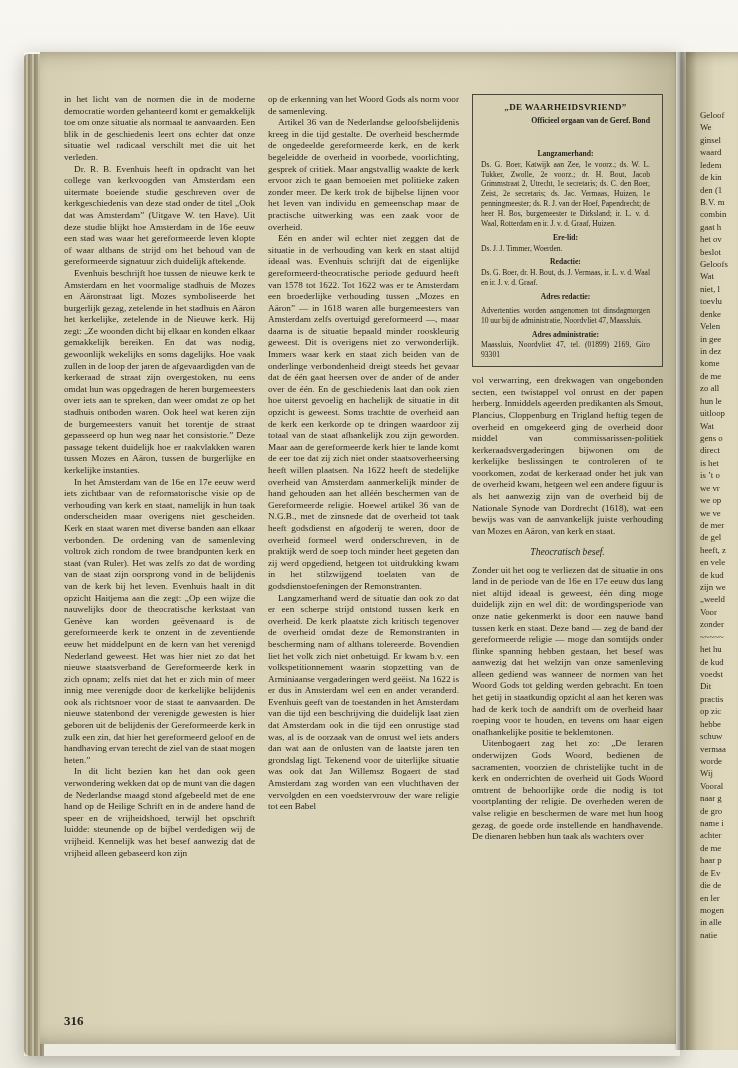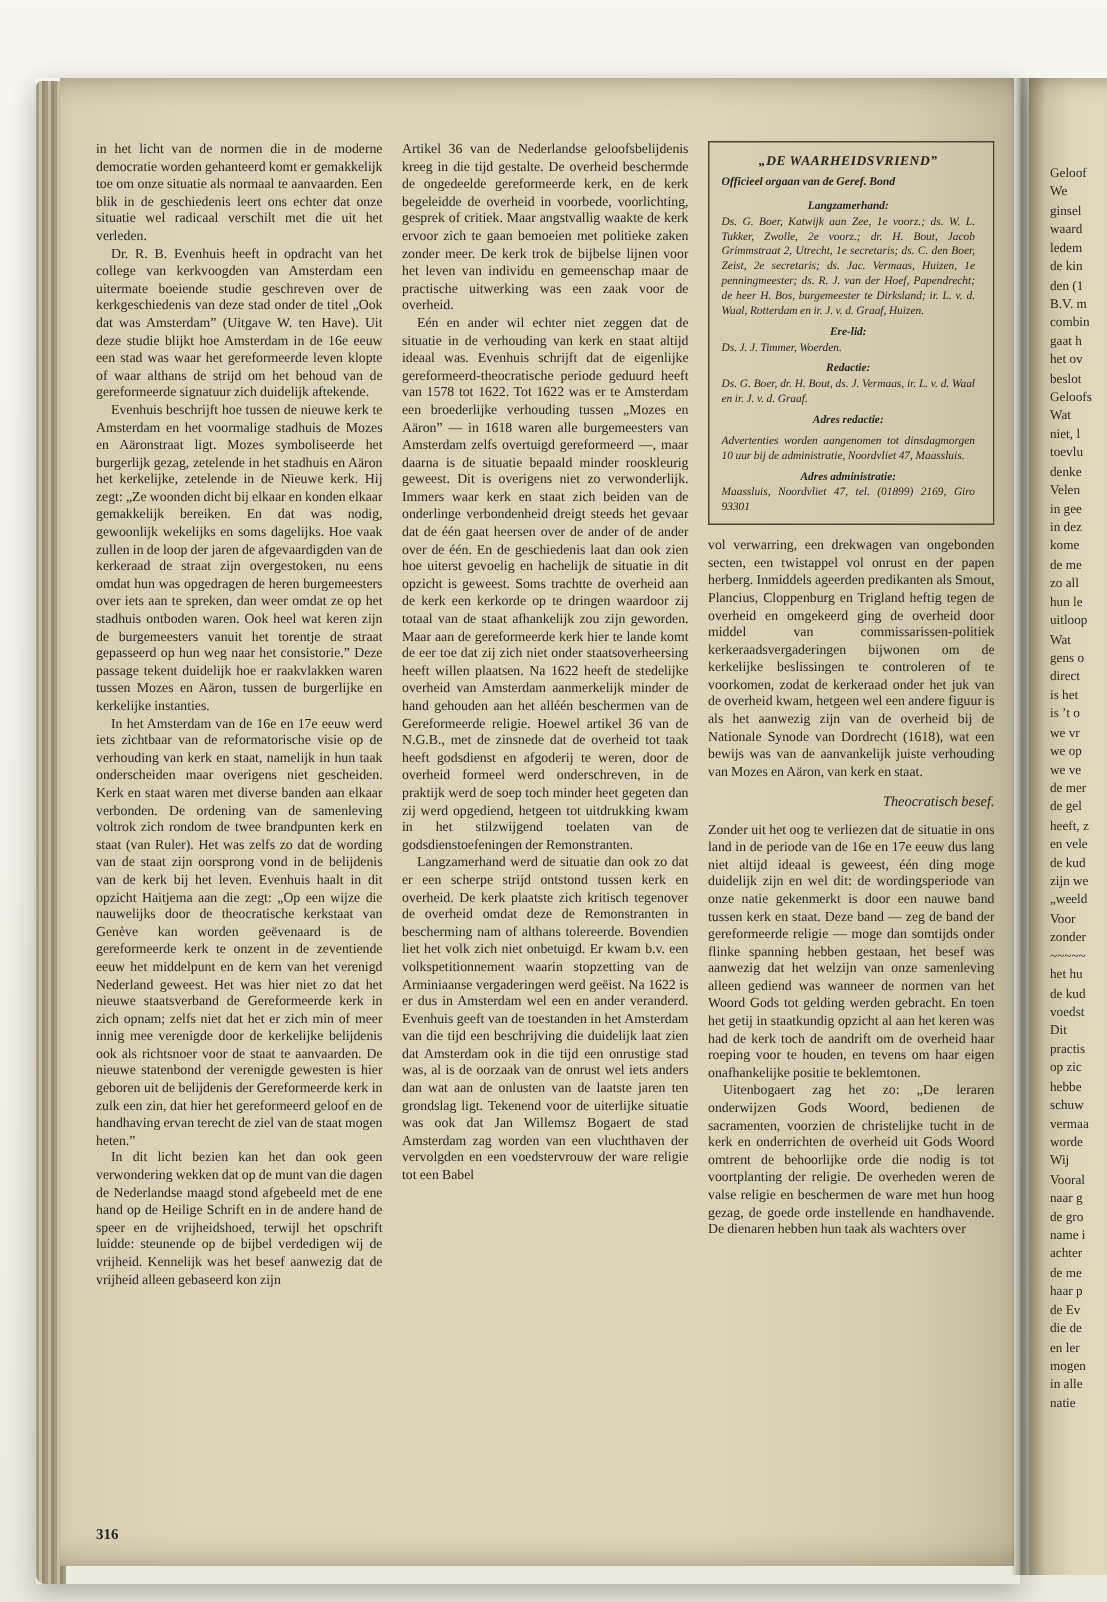--- a/index.html
+++ b/index.html
@@ -58,6 +58,7 @@
           </div>
 
         <div class="col">
+            <p>op de erkenning van het Woord Gods als norm voor de samenleving.</p>
             <p>Artikel 36 van de Nederlandse geloofsbelijdenis kreeg in die tijd gestalte. De overheid beschermde de ongedeelde gereformeerde kerk, en de kerk begeleidde de overheid in voorbede, voorlichting, gesprek of critiek. Maar angstvallig waakte de kerk ervoor zich te gaan bemoeien met politieke zaken zonder meer. De kerk trok de bijbelse lijnen voor het leven van individu en gemeenschap maar de practische uitwerking was een zaak voor de overheid.</p>
             <p>Eén en ander wil echter niet zeggen dat de situatie in de verhouding van kerk en staat altijd ideaal was. Evenhuis schrijft dat de eigenlijke gereformeerd-theocratische periode geduurd heeft van 1578 tot 1622. Tot 1622 was er te Amsterdam een broederlijke verhouding tussen „Mozes en Aäron” — in 1618 waren alle burgemeesters van Amsterdam zelfs overtuigd gereformeerd —, maar daarna is de situatie bepaald minder rooskleurig geweest. Dit is overigens niet zo verwonderlijk. Immers waar kerk en staat zich beiden van de onderlinge verbondenheid dreigt steeds het gevaar dat de één gaat heersen over de ander of de ander over de één. En de geschiedenis laat dan ook zien hoe uiterst gevoelig en hachelijk de situatie in dit opzicht is geweest. Soms trachtte de overheid aan de kerk een kerkorde op te dringen waardoor zij totaal van de staat afhankelijk zou zijn geworden. Maar aan de gereformeerde kerk hier te lande komt de eer toe dat zij zich niet onder staatsoverheersing heeft willen plaatsen. Na 1622 heeft de stedelijke overheid van Amsterdam aanmerkelijk minder de hand gehouden aan het alléén beschermen van de Gereformeerde religie. Hoewel artikel 36 van de N.G.B., met de zinsnede dat de overheid tot taak heeft godsdienst en afgoderij te weren, door de overheid formeel werd onderschreven, in de praktijk werd de soep toch minder heet gegeten dan zij werd opgediend, hetgeen tot uitdrukking kwam in het stilzwijgend toelaten van de godsdienstoefeningen der Remonstranten.</p>
             <p>Langzamerhand werd de situatie dan ook zo dat er een scherpe strijd ontstond tussen kerk en overheid. De kerk plaatste zich kritisch tegenover de overheid omdat deze de Remonstranten in bescherming nam of althans tolereerde. Bovendien liet het volk zich niet onbetuigd. Er kwam b.v. een volkspetitionnement waarin stopzetting van de Arminiaanse vergaderingen werd geëist. Na 1622 is er dus in Amsterdam wel een en ander veranderd. Evenhuis geeft van de toestanden in het Amsterdam van die tijd een beschrijving die duidelijk laat zien dat Amsterdam ook in die tijd een onrustige stad was, al is de oorzaak van de onrust wel iets anders dan wat aan de onlusten van de laatste jaren ten grondslag ligt. Tekenend voor de uiterlijke situatie was ook dat Jan Willemsz Bogaert de stad Amsterdam zag worden van een vluchthaven der vervolgden en een voedstervrouw der ware religie tot een Babel</p>

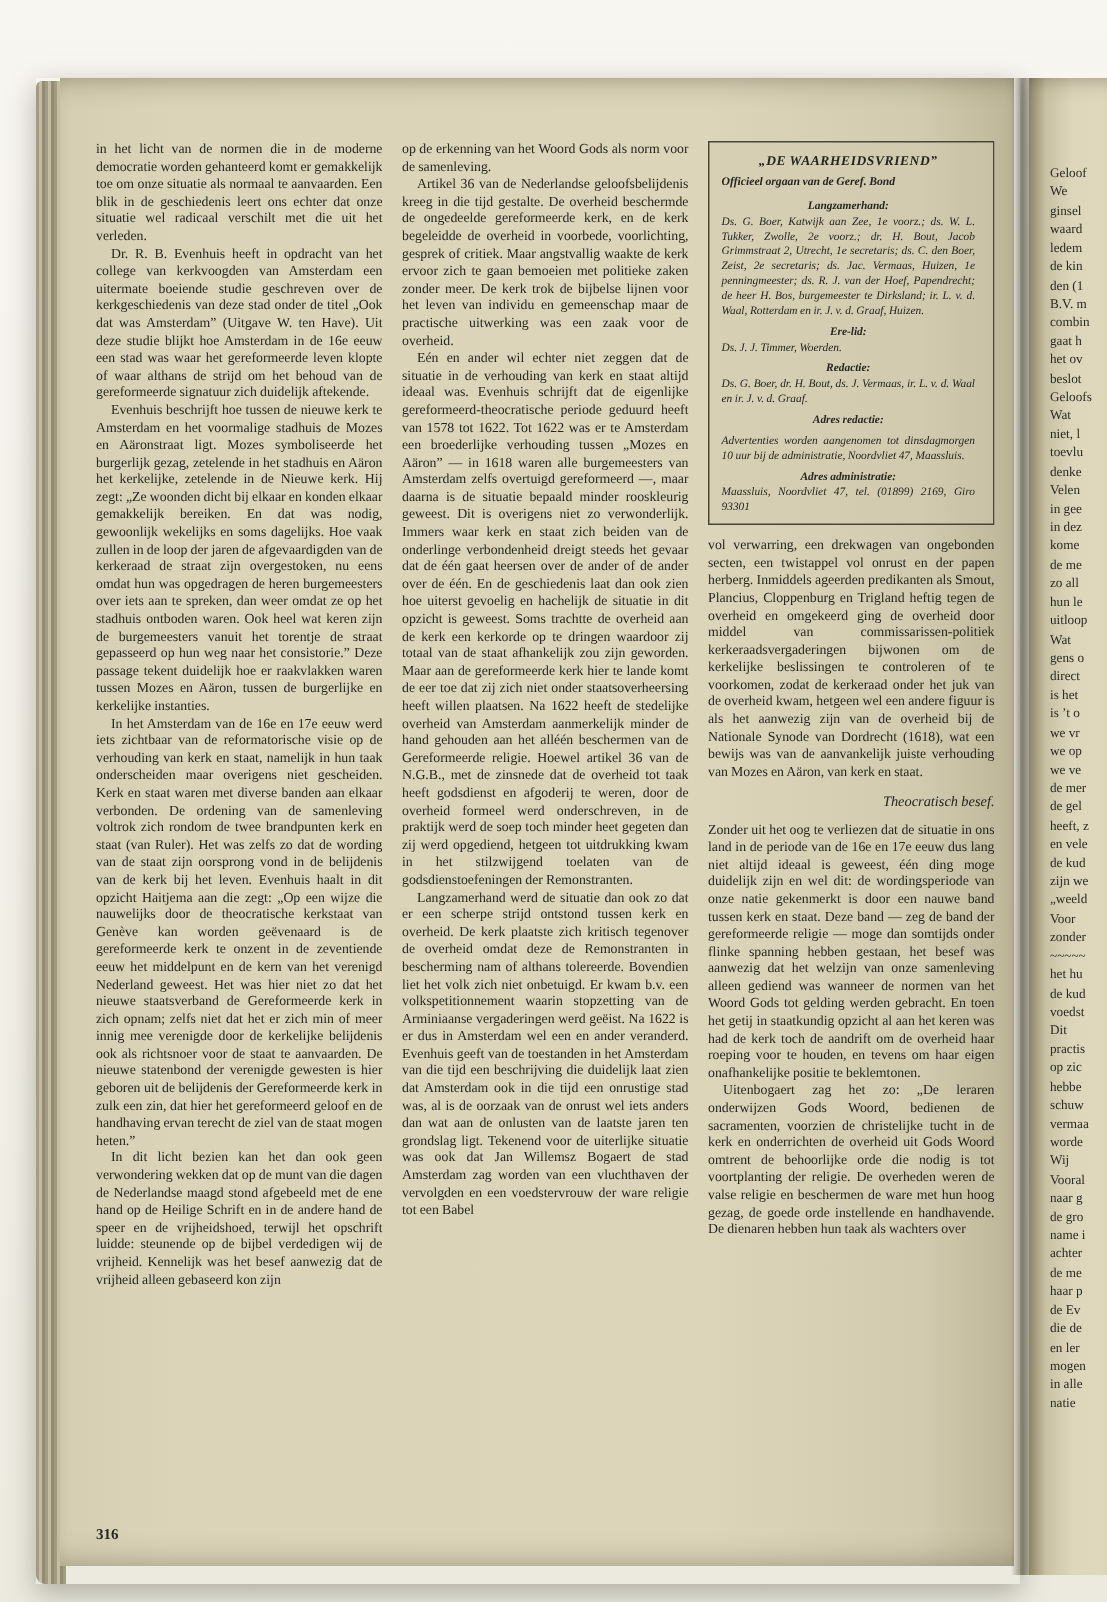--- a/index.html
+++ b/index.html
@@ -26,7 +26,7 @@
   .section-heading{font-style:italic;font-weight:normal;font-size:9.6px;margin:9px 0 6px 0;text-align:right;color:#26251e;}
   
   .masthead{border:1px solid #4a4634;background:rgba(210,202,176,.45);padding:7px 12px 6px 8px;margin-bottom:8px;
-    font-size:7.6px;line-height:1.3;color:#26251e;font-style:italic;}
+    font-size:7.6px;line-height:1.3;color:#26251e;}
   .m-title{font-weight:bold;text-align:center;font-size:9px;letter-spacing:.4px;margin-bottom:2px;}
   .m-subtitle{font-weight:bold;text-align:left;font-size:7.8px;margin-bottom:6px;}
   .m-label{font-weight:bold;text-align:center;margin:4px 0 1px 0;}

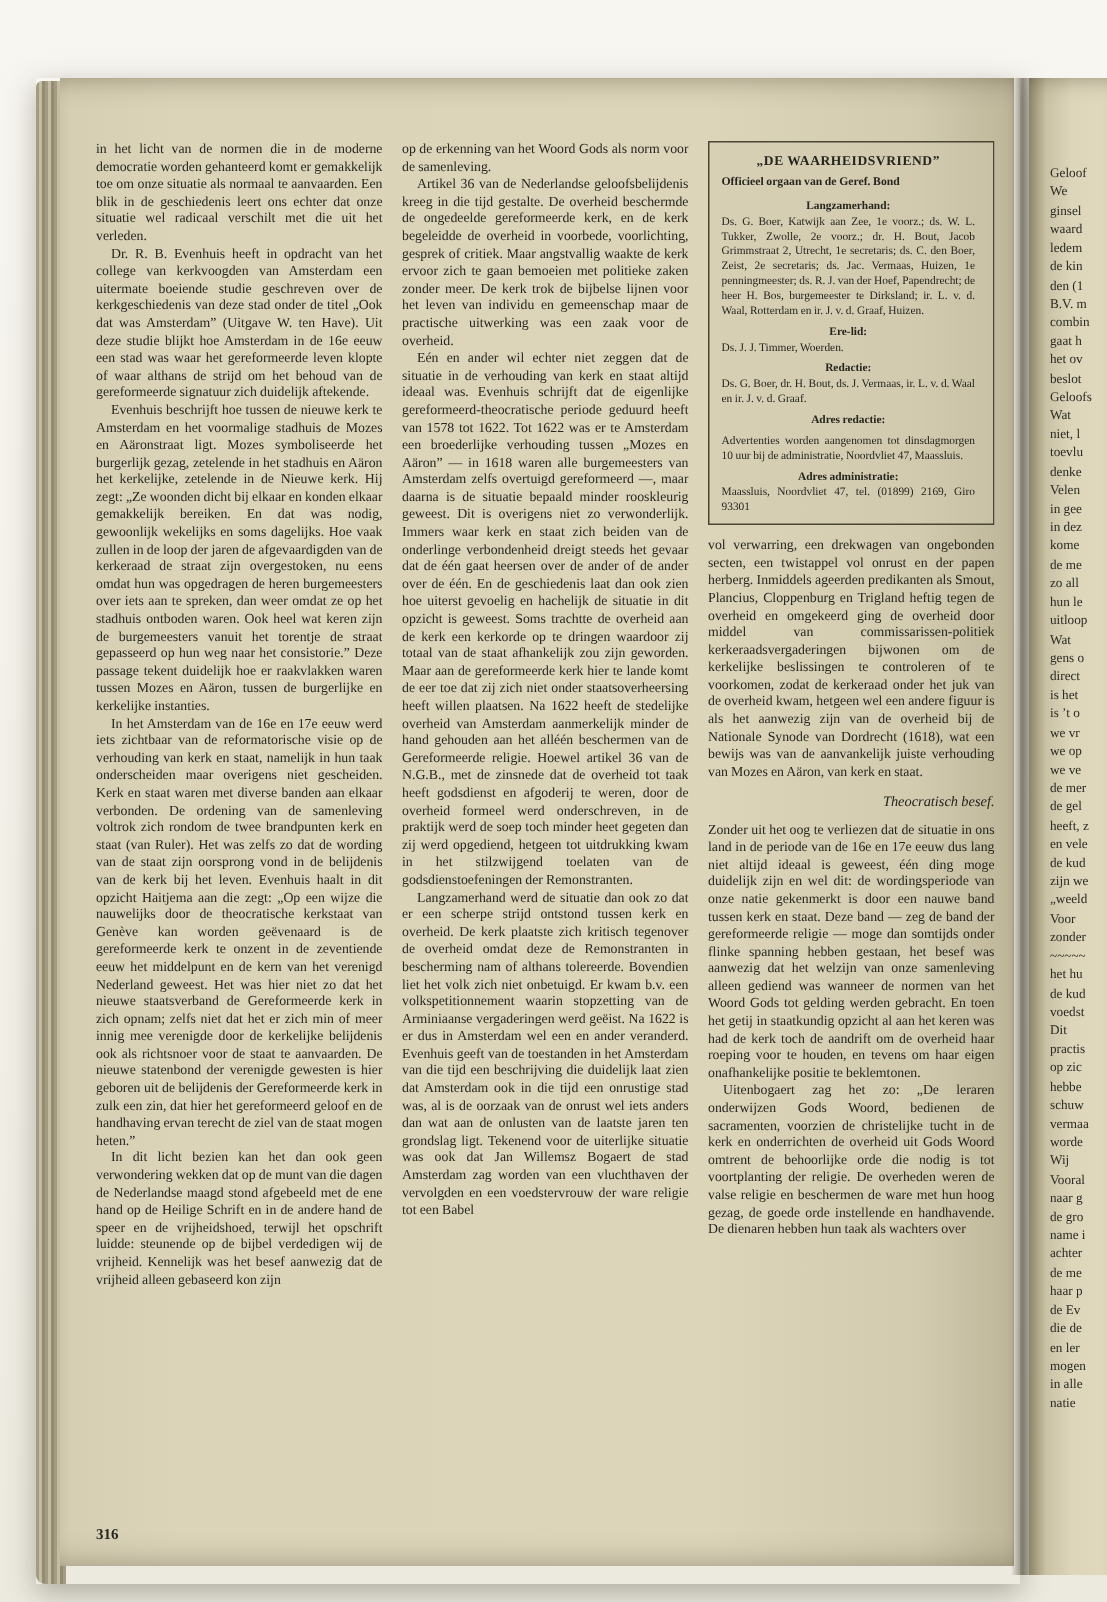--- a/index.html
+++ b/index.html
@@ -28,7 +28,7 @@
   .masthead{border:1px solid #4a4634;background:rgba(210,202,176,.45);padding:7px 12px 6px 8px;margin-bottom:8px;
     font-size:7.6px;line-height:1.3;color:#26251e;}
   .m-title{font-weight:bold;text-align:center;font-size:9px;letter-spacing:.4px;margin-bottom:2px;}
-  .m-subtitle{font-weight:bold;text-align:left;font-size:7.8px;margin-bottom:6px;}
+  .m-subtitle{font-weight:bold;text-align:right;font-size:7.8px;margin-bottom:23px;}
   .m-label{font-weight:bold;text-align:center;margin:4px 0 1px 0;}
   .m-body{text-align:justify;}
   .m-body.center{}

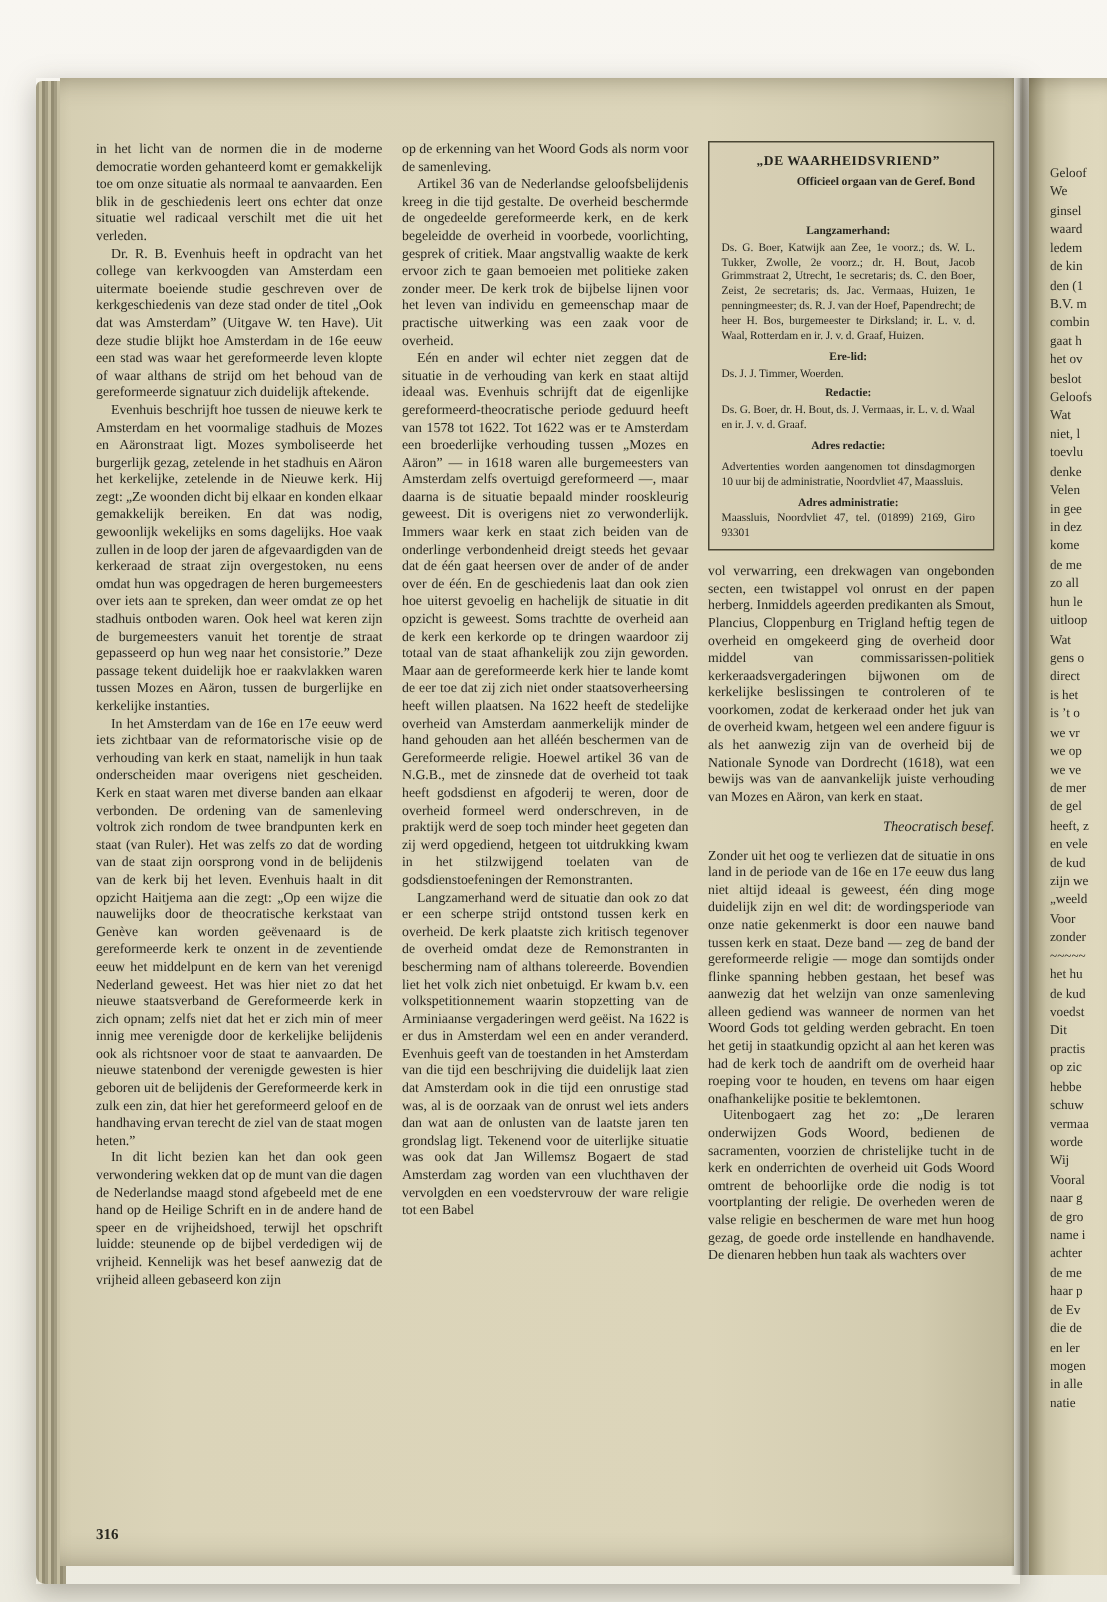--- a/index.html
+++ b/index.html
@@ -23,7 +23,7 @@
   .col p{margin:0;text-indent:10px;}
   .col p:first-child{text-indent:0;}
   .col3-block p:first-child{text-indent:0;}
-  .section-heading{font-style:italic;font-weight:normal;font-size:9.6px;margin:9px 0 6px 0;text-align:right;color:#26251e;}
+  .section-heading{font-style:italic;font-weight:normal;font-size:9.6px;margin:9px 0 6px 0;text-align:center;color:#26251e;}
   
   .masthead{border:1px solid #4a4634;background:rgba(210,202,176,.45);padding:7px 12px 6px 8px;margin-bottom:8px;
     font-size:7.6px;line-height:1.3;color:#26251e;}

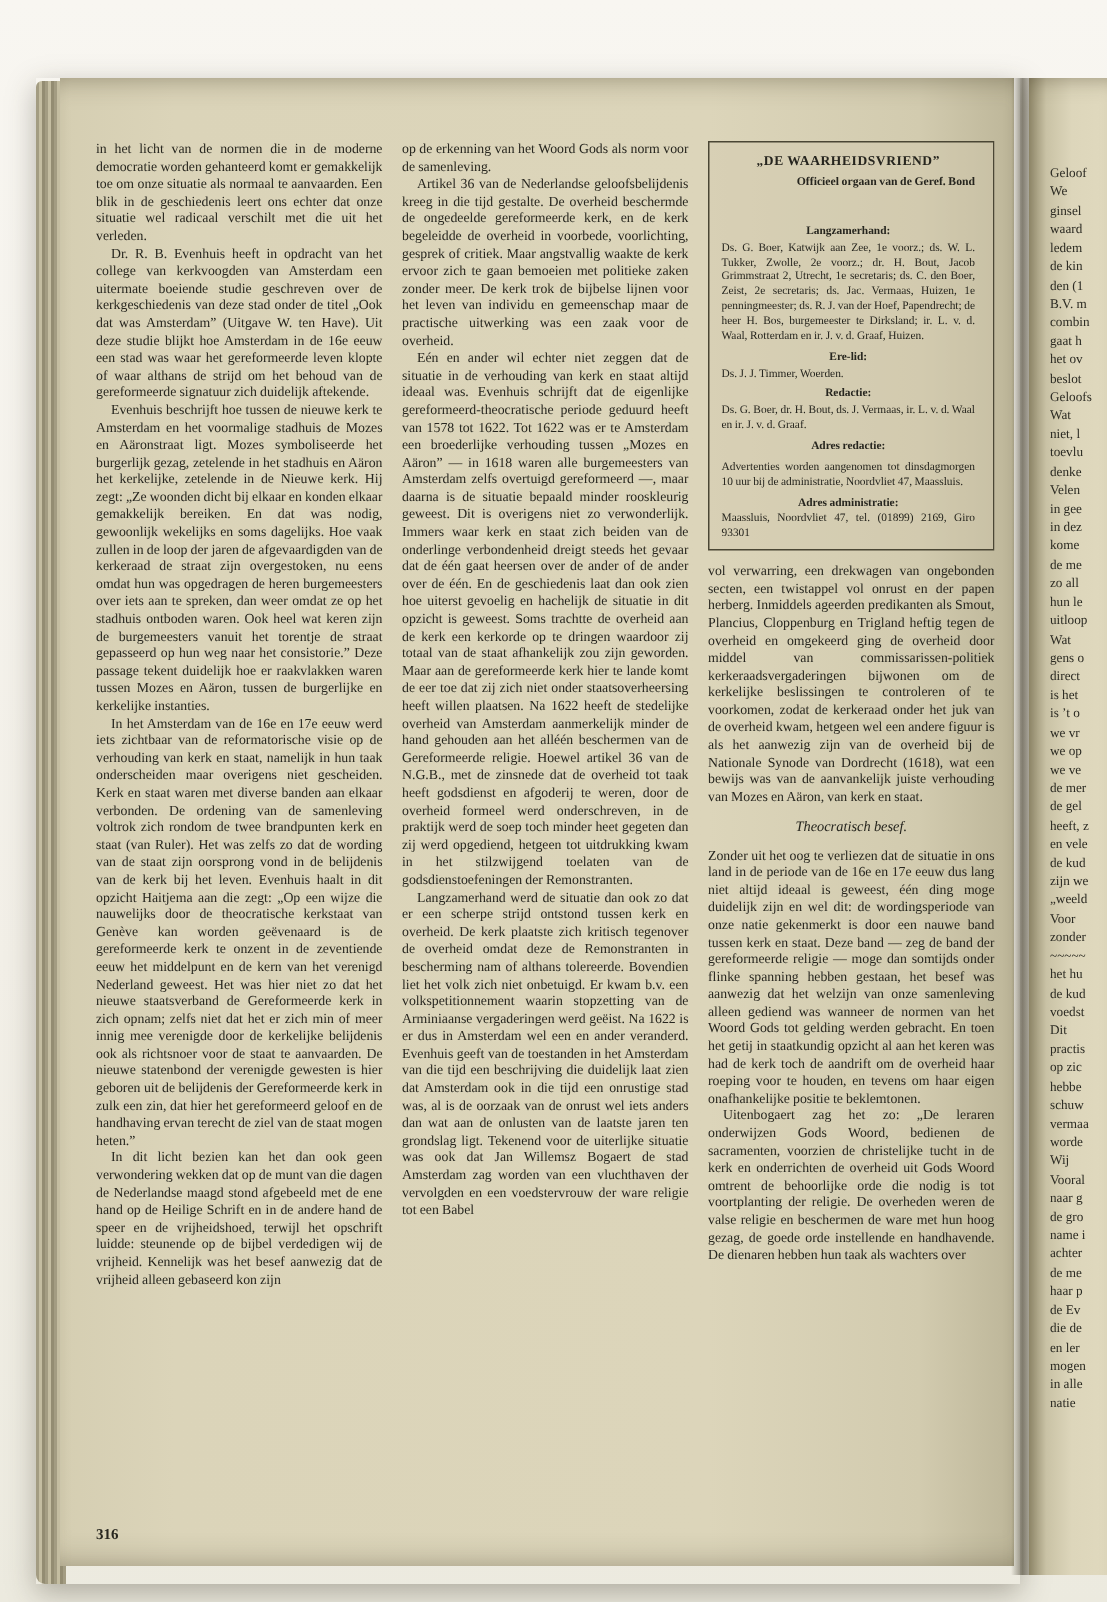--- a/index.html
+++ b/index.html
@@ -34,7 +34,7 @@
   .m-body.center{}
   .m-note{text-align:justify;margin-top:4px;}
   .m-price{text-align:justify;margin-top:4px;}
-  .page-number{position:absolute;left:24px;bottom:15px;font-size:10px;font-weight:bold;color:#27261f;}
+  .page-number{position:absolute;left:24px;bottom:15px;font-size:13px;font-weight:bold;color:#27261f;}
   
   .right-frag{padding:58px 0 0 14px;font-size:8.8px;line-height:1.3;color:#2b2a22;white-space:nowrap;}
   .right-frag p{margin:0 0 1px 0;}

